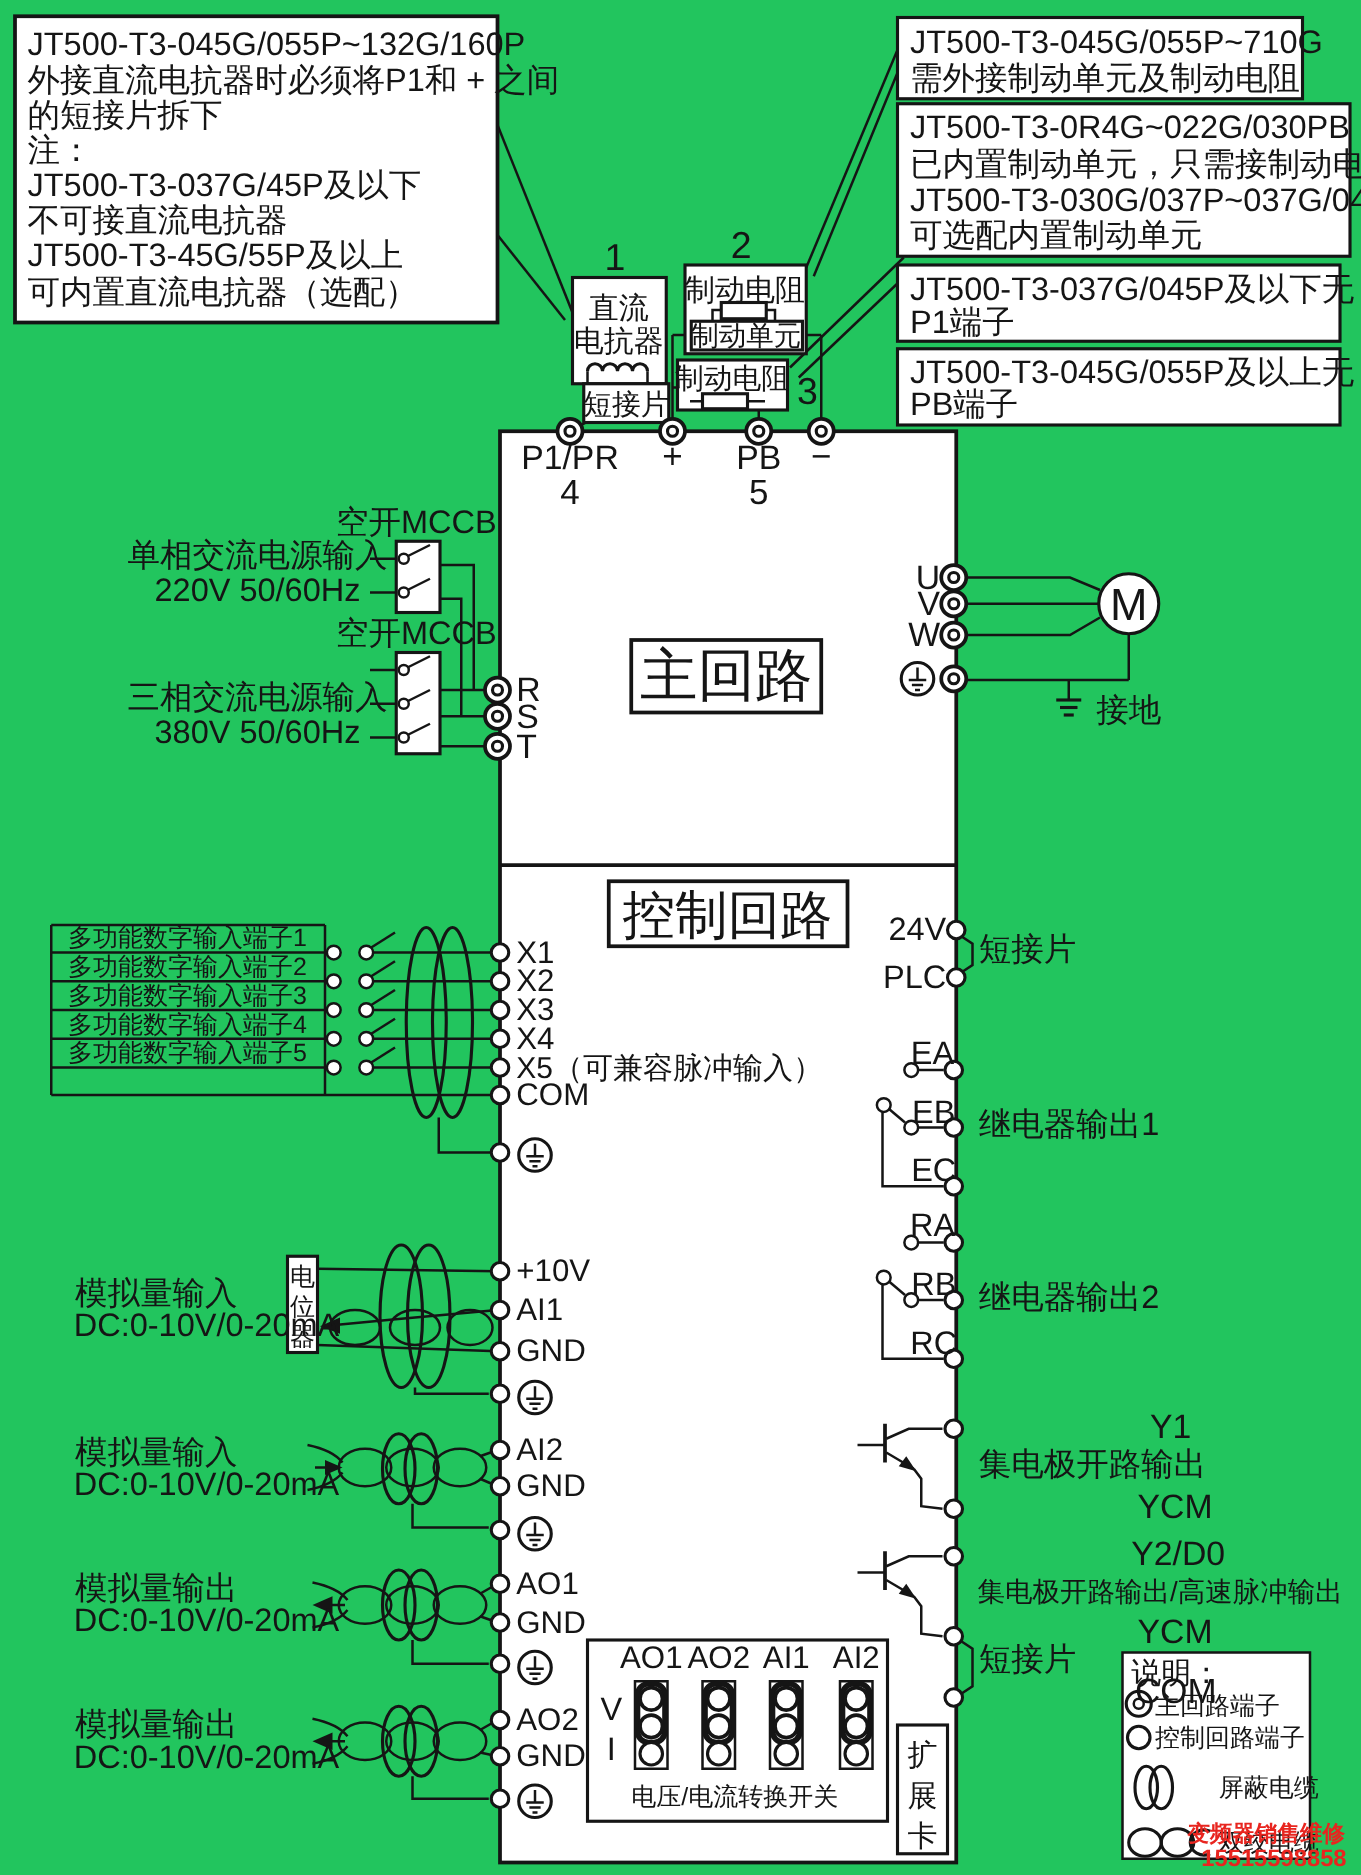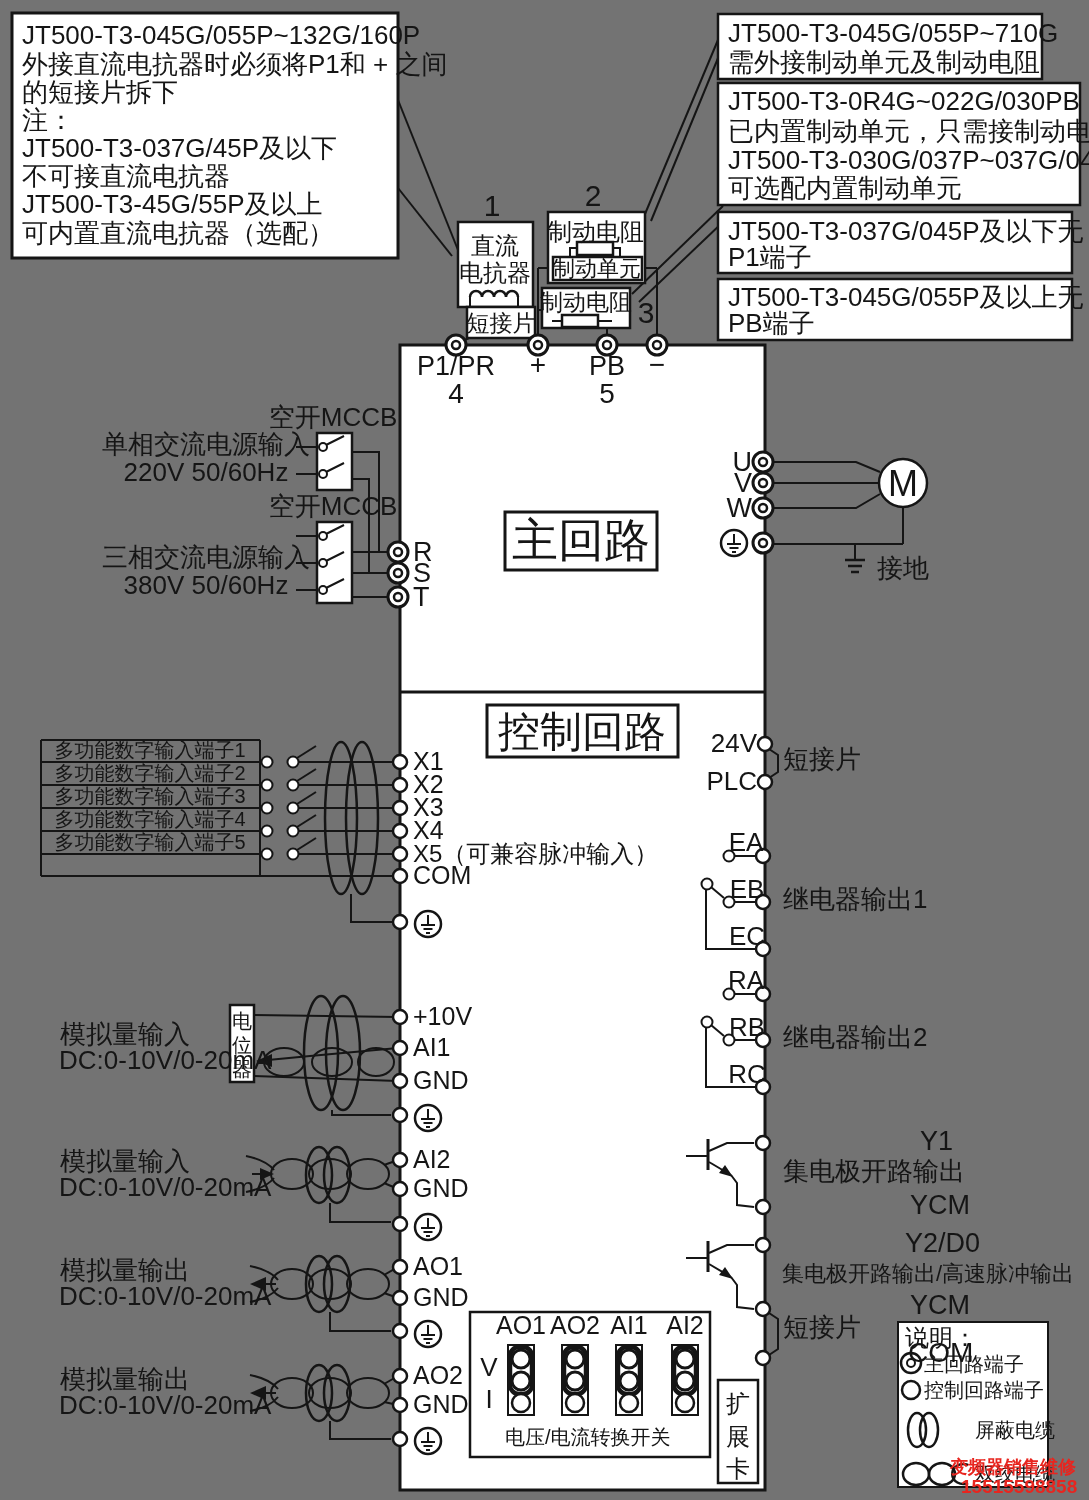--- a/index.html
+++ b/index.html
@@ -3,7 +3,7 @@
 <meta charset="utf-8">
 <style>
   html,body{margin:0;padding:0;background:#fff;}
-  .page{width:1089px;height:1500px;position:relative;background:#737373;
+  .page{width:1089px;height:1500px;position:relative;background:#22c55e;
         font-family:"Liberation Sans","DejaVu Sans",sans-serif;}
   svg{display:block;}
   svg line,svg path,svg rect,svg circle,svg ellipse,svg polyline{stroke:#151515;fill:none;}

